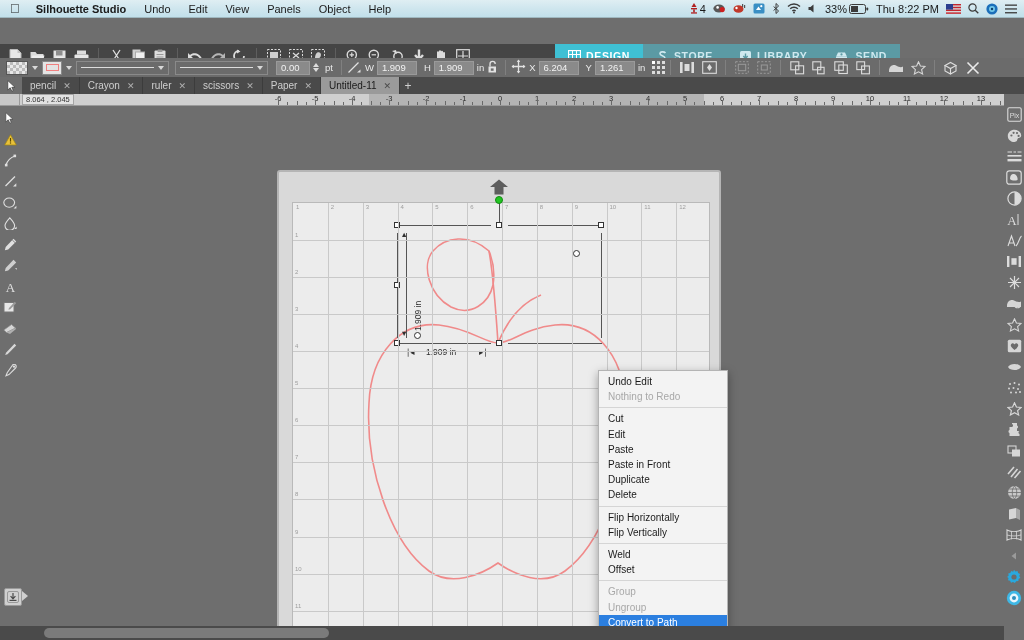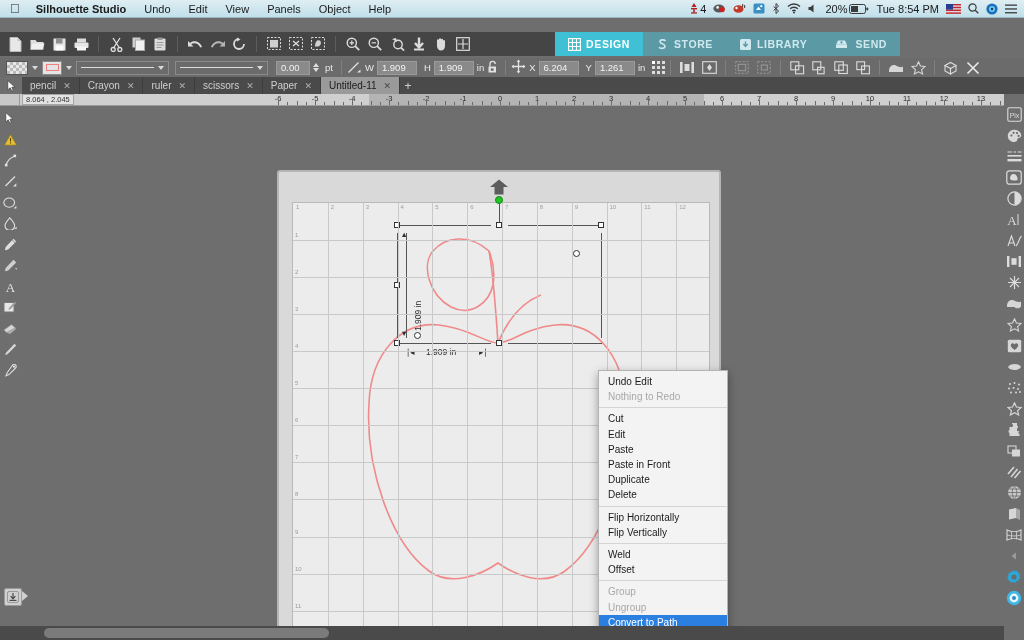--- a/index.html
+++ b/index.html
@@ -304,7 +304,7 @@
           </svg>
       </span>
       <span class="mi">
-        <span>20%</span>
+        <span>33%</span>
         <svg width="20" height="10" viewBox="0 0 20 10">
             <rect x="0.5" y="0.5" width="16" height="9" rx="2" fill="none" stroke="#3b3b3b"></rect>
             <rect x="2" y="2" width="7" height="6" fill="#3b3b3b"></rect>

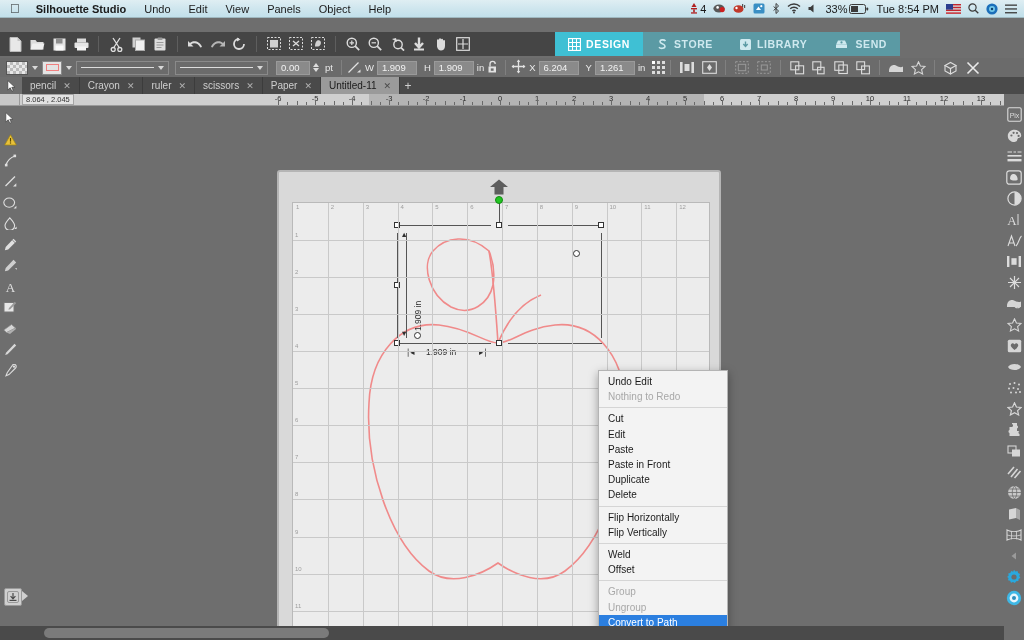--- a/index.html
+++ b/index.html
@@ -311,7 +311,7 @@
             <rect x="17.4" y="3.4" width="1.8" height="3.2" rx="0.8" fill="#3b3b3b"></rect>
           </svg>
       </span>
-      <span class="mi">Tue 8:54 PM</span>
+      <span class="mi">Thu 8:22 PM</span>
       <span class="mi status-ic">
         <svg width="15" height="10" viewBox="0 0 15 10">
             <rect width="15" height="10" fill="#d8d8d8"></rect>

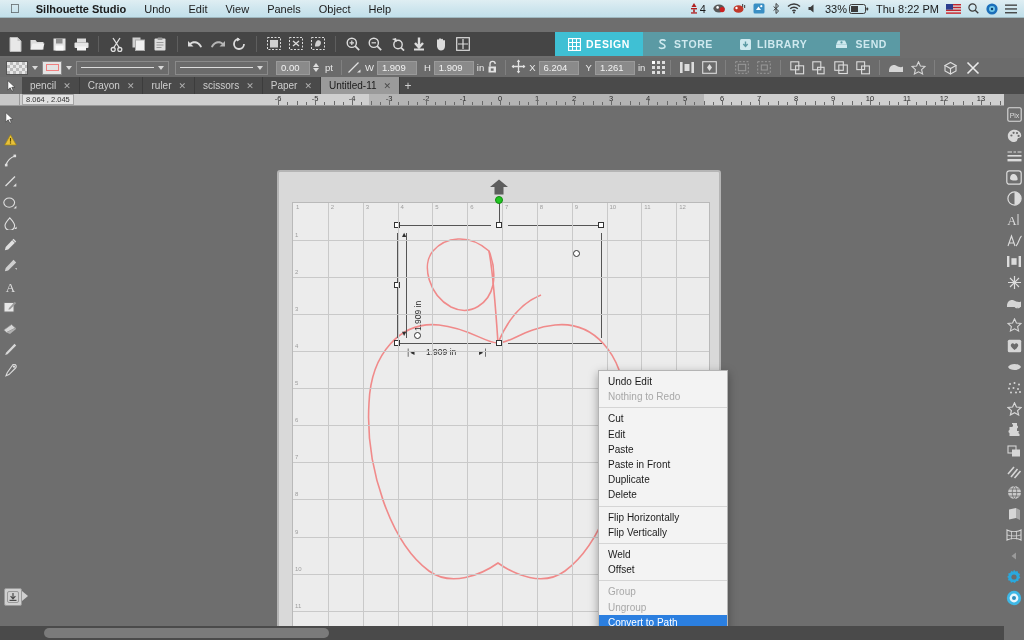--- a/index.html
+++ b/index.html
@@ -44,7 +44,7 @@
 
   
   .toolbar {
-    position: absolute; left: 0; top: 32px; width: 900px; height: 24px;
+    position: absolute; left: 0; top: 44px; width: 900px; height: 24px;
     background: #454545;
     display: flex; align-items: center;
   }

